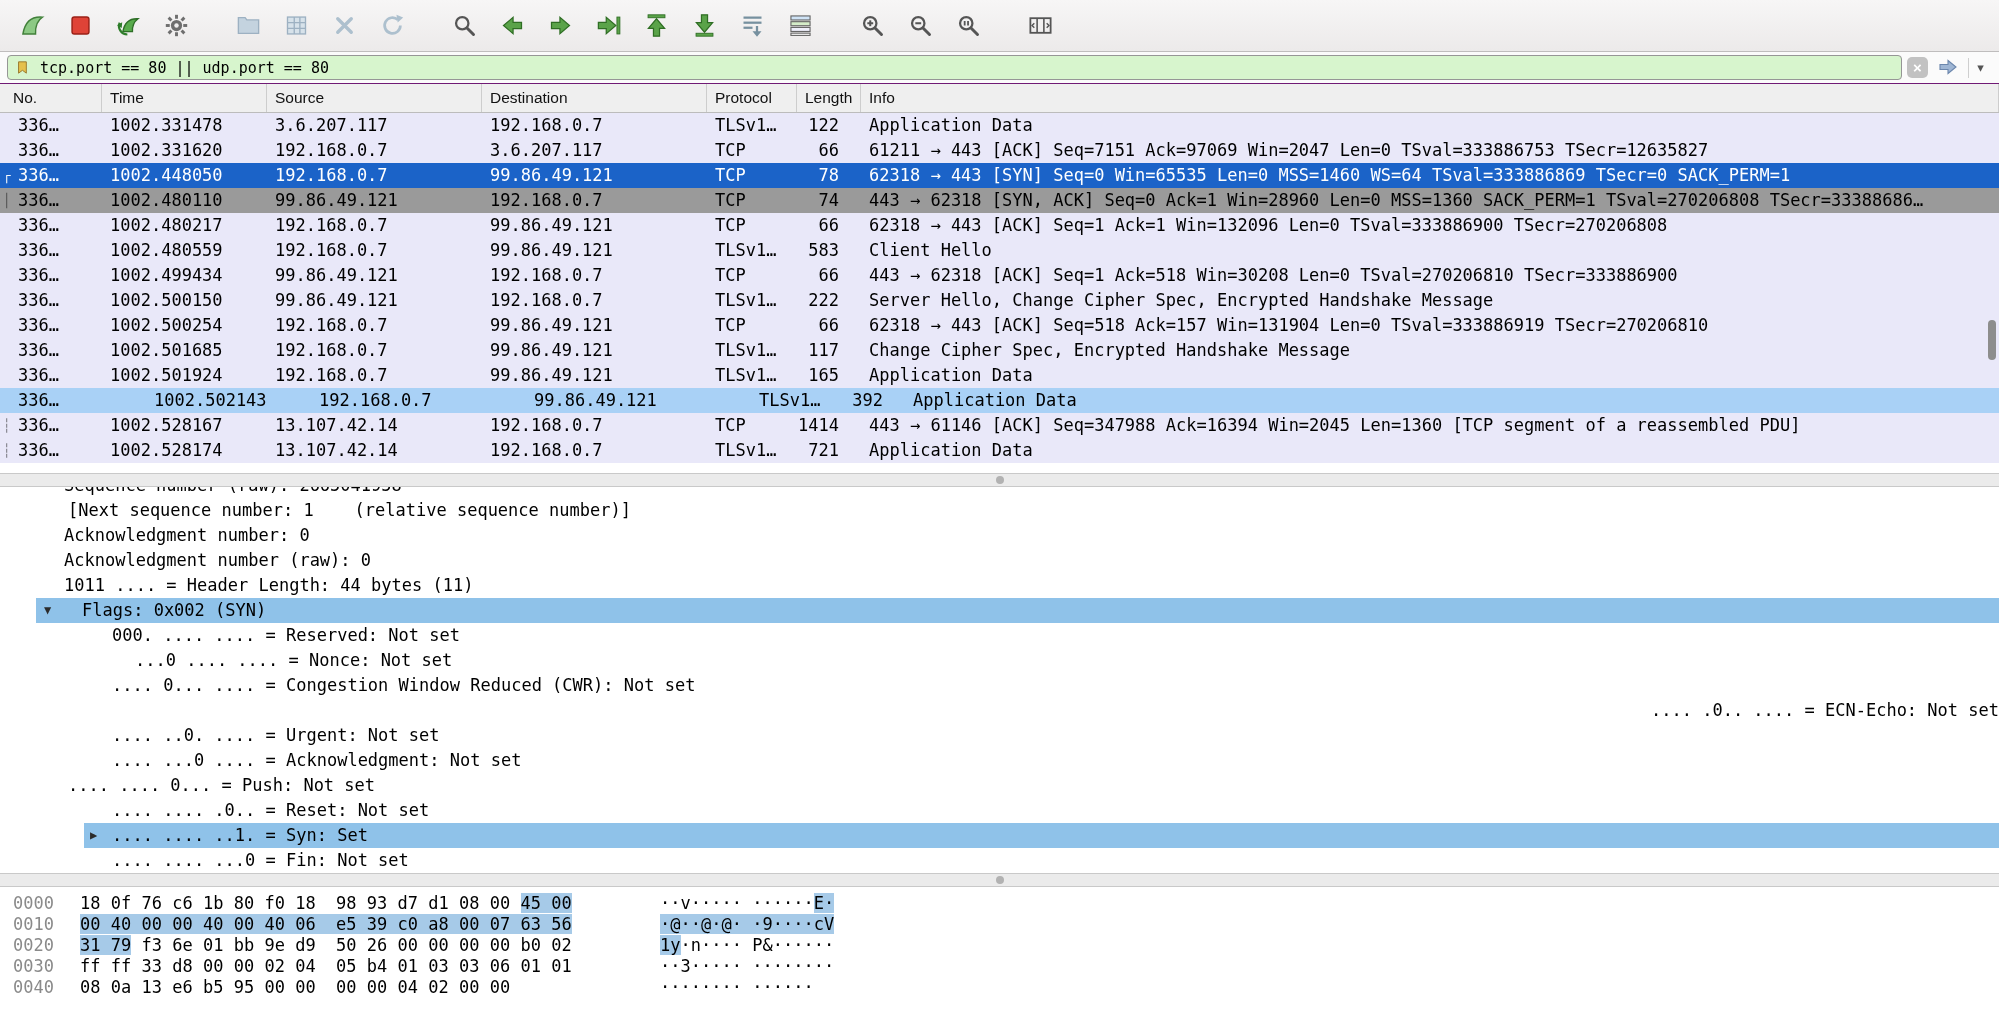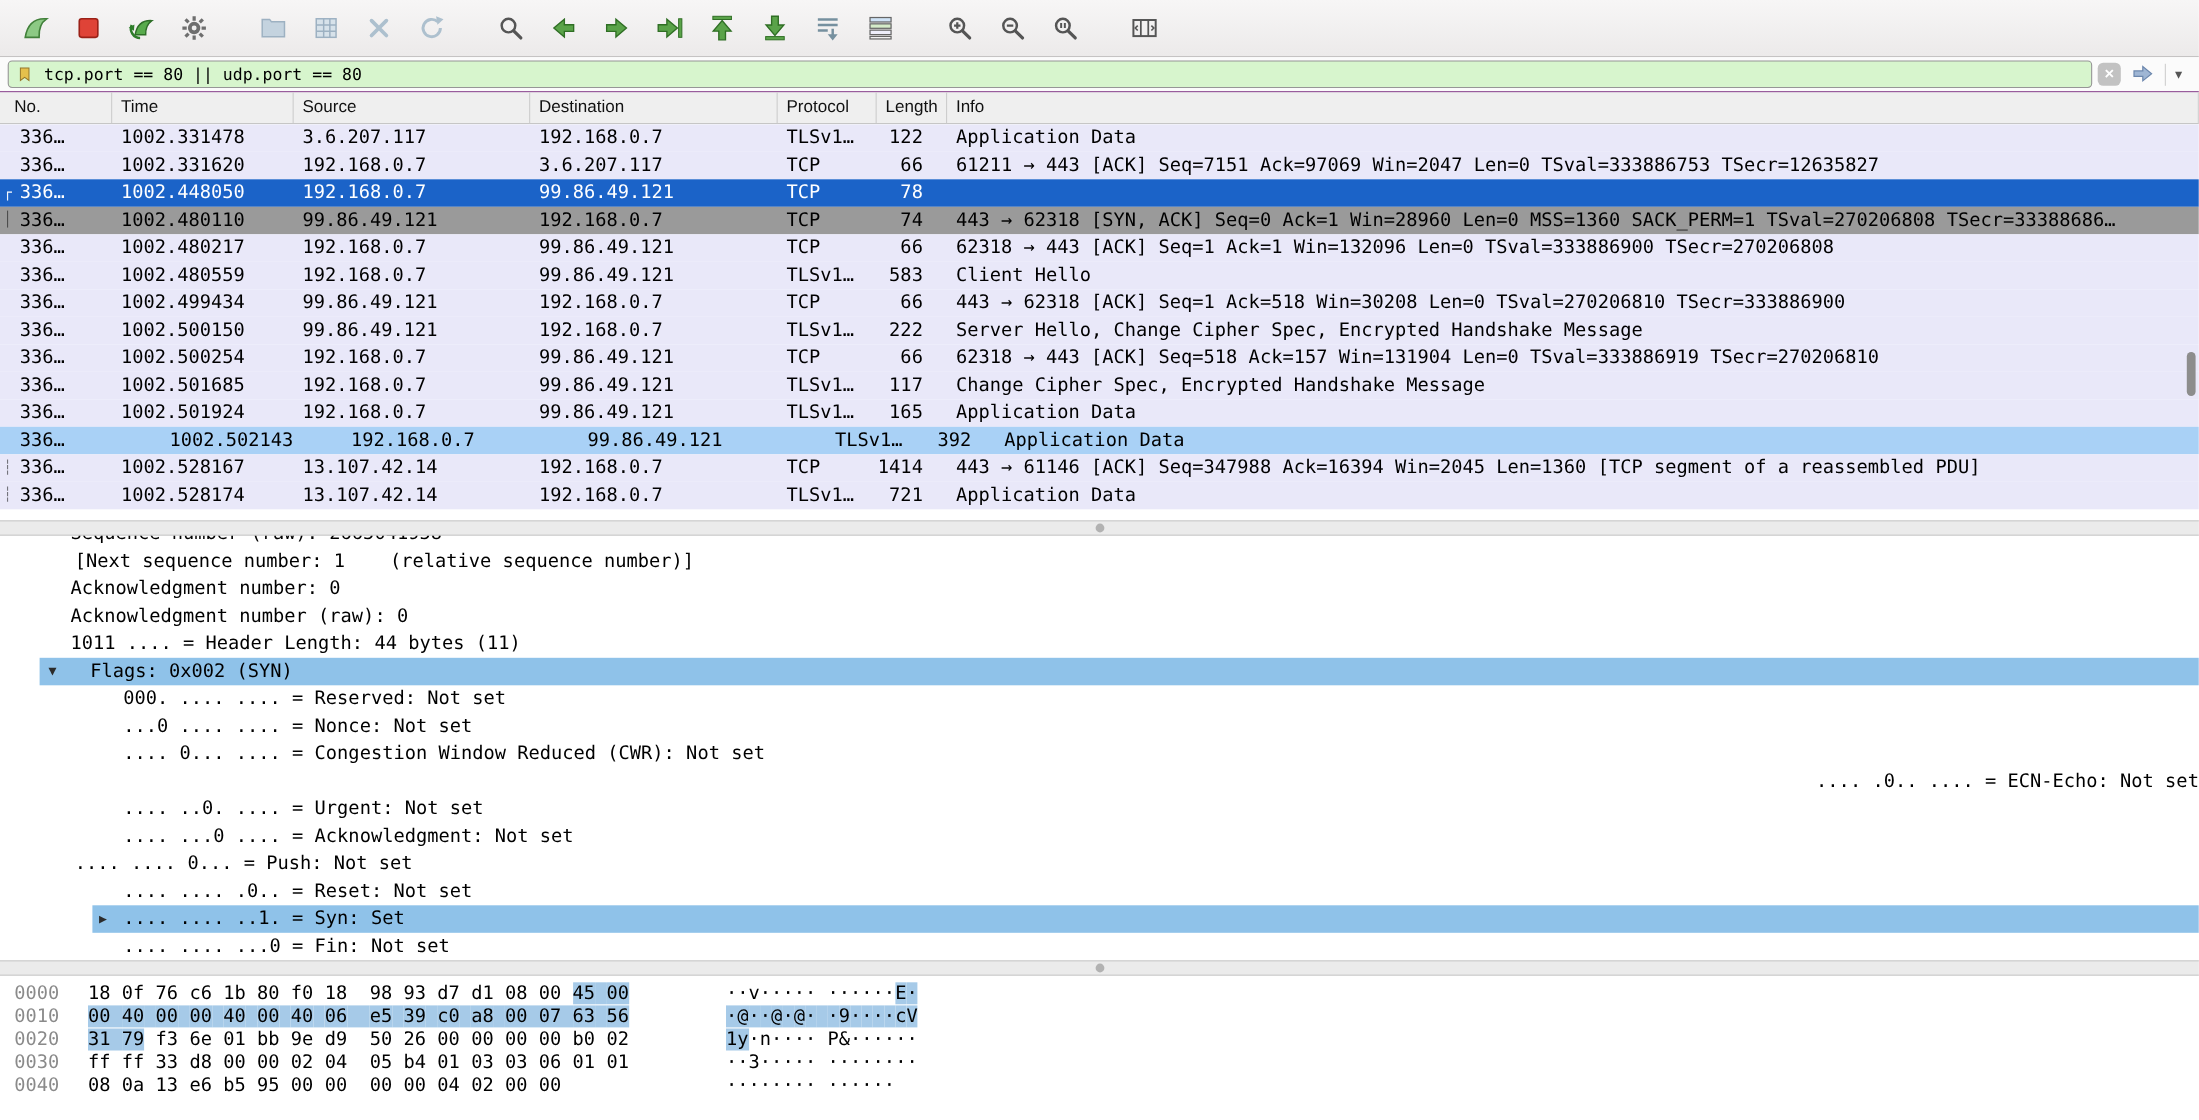--- a/index.html
+++ b/index.html
@@ -281,6 +281,7 @@
       <div class="pcell c3" style="width: 225px;">99.86.49.121</div>
       <div class="pcell c4" style="width: 90px;">TCP</div>
       <div class="pcell c5" style="width: 64px;">78</div>
+      <div class="pcell c6" style="flex: 1 1 0%;">62318 → 443 [SYN] Seq=0 Win=65535 Len=0 MSS=1460 WS=64 TSval=333886869 TSecr=0 SACK_PERM=1</div>
     </div>
     <div class="prow t-gray">
       <div class="pcell c0" style="width: 102px;"><span class="mark">│</span><span>336…</span></div>

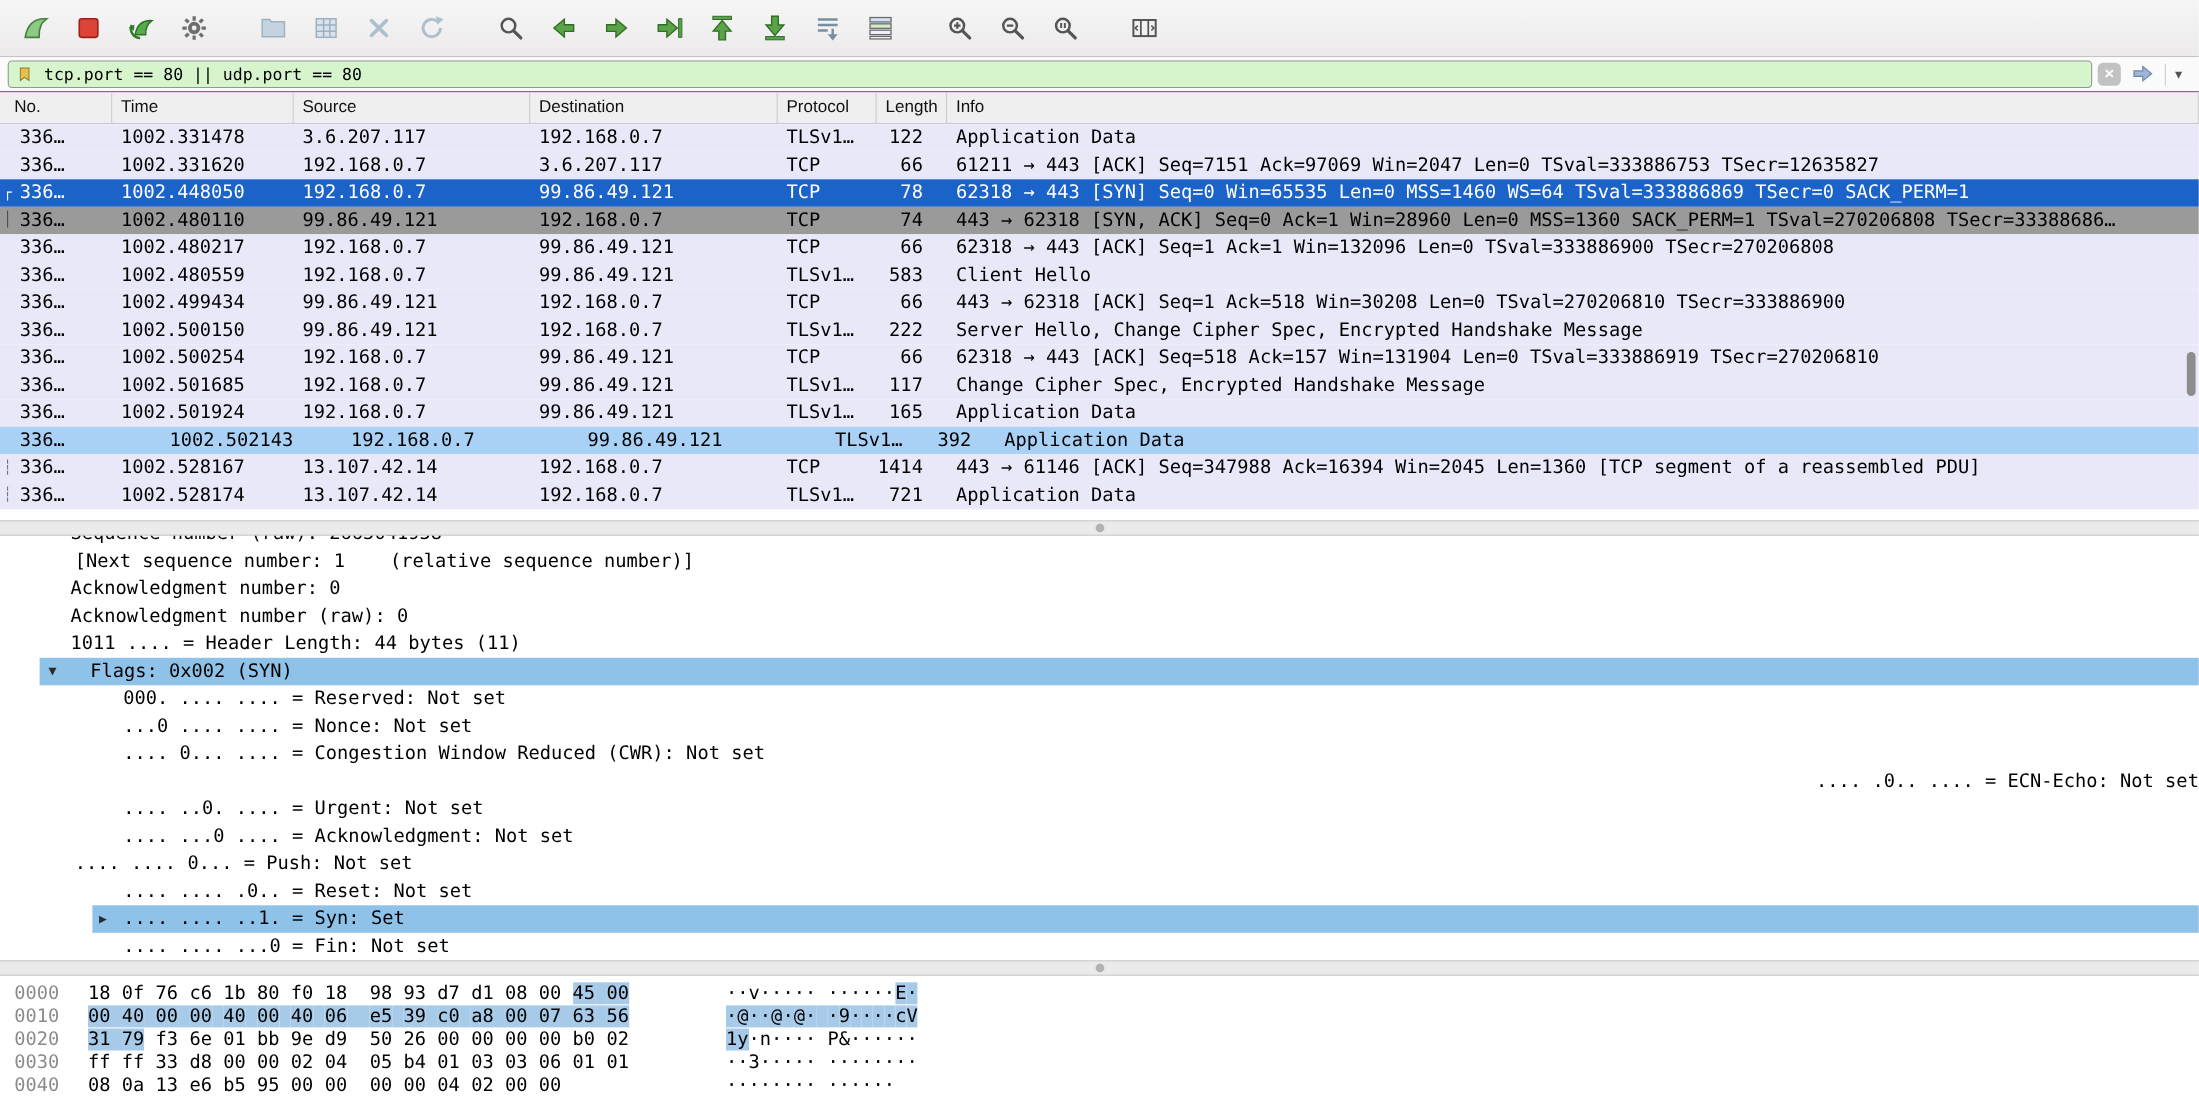--- a/index.html
+++ b/index.html
@@ -396,7 +396,7 @@
     <div class="dline"><span class="dtext" style="padding-left: 64px;">1011 .... = Header Length: 44 bytes (11)</span></div>
     <div class="dline"><div class="dhl" style="left: 36px;"></div><span class="darrow" style="left: 44px;">▼</span><span class="dtext" style="padding-left: 82px;">Flags: 0x002 (SYN)</span></div>
     <div class="dline"><span class="dtext" style="padding-left: 112px;">000. .... .... = Reserved: Not set</span></div>
-    <div class="dline"><span class="dtext" style="padding-left: 112px;">...0 .... .... = Nonce: Not set</span></div>
+    <div class="dline"><span class="dtext" style="padding-left: 112px; margin-left: 23px;">...0 .... .... = Nonce: Not set</span></div>
     <div class="dline"><span class="dtext" style="padding-left: 112px;">.... 0... .... = Congestion Window Reduced (CWR): Not set</span></div>
     <div class="dline"><span class="dtext" style="padding-left: 68px; text-align: right;">.... .0.. .... = ECN-Echo: Not set</span></div>
     <div class="dline"><span class="dtext" style="padding-left: 112px;">.... ..0. .... = Urgent: Not set</span></div>

